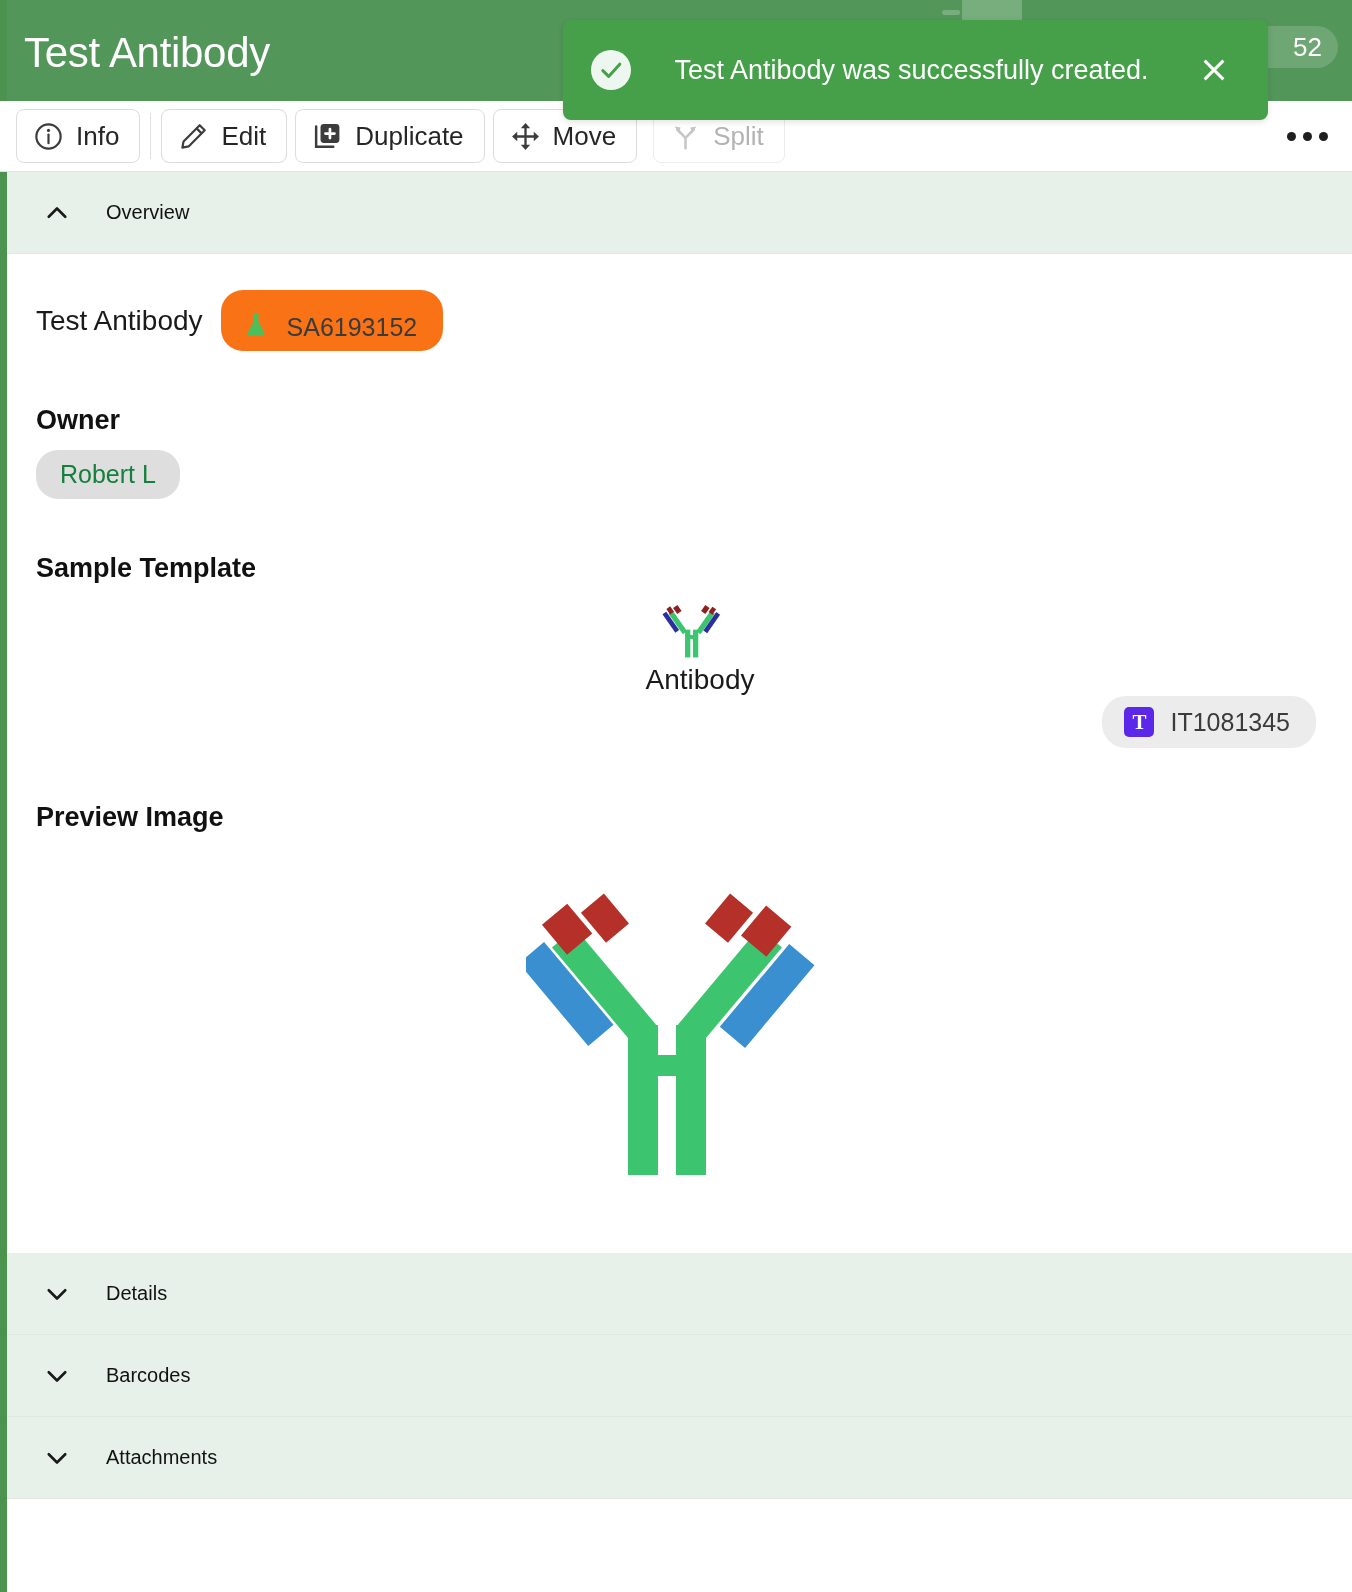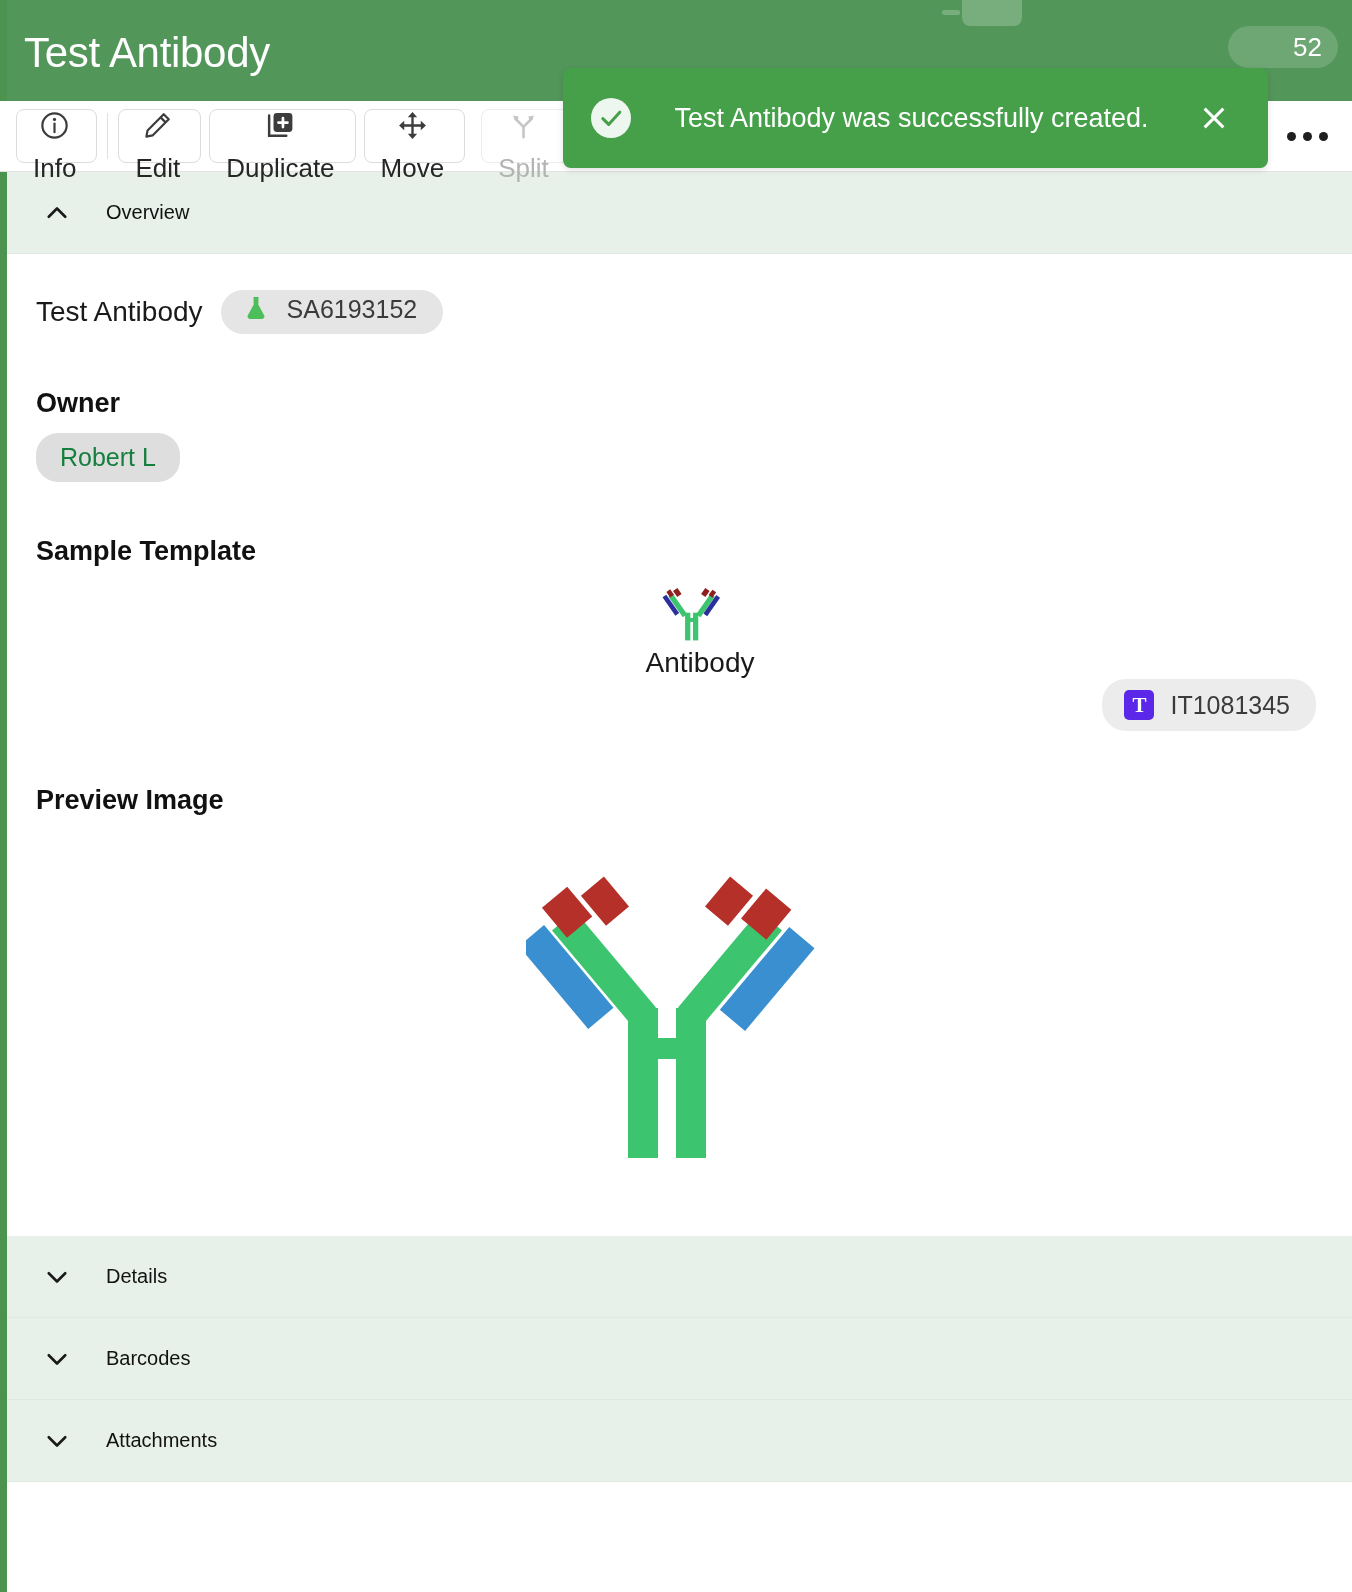--- a/index.html
+++ b/index.html
@@ -95,7 +95,6 @@
     box-sizing: border-box;
     z-index: 40;
     box-shadow: 0 2px 6px rgba(0,0,0,0.12);
-    margin-top: 48px;
   }
   .toast-check {
     width: 40px;

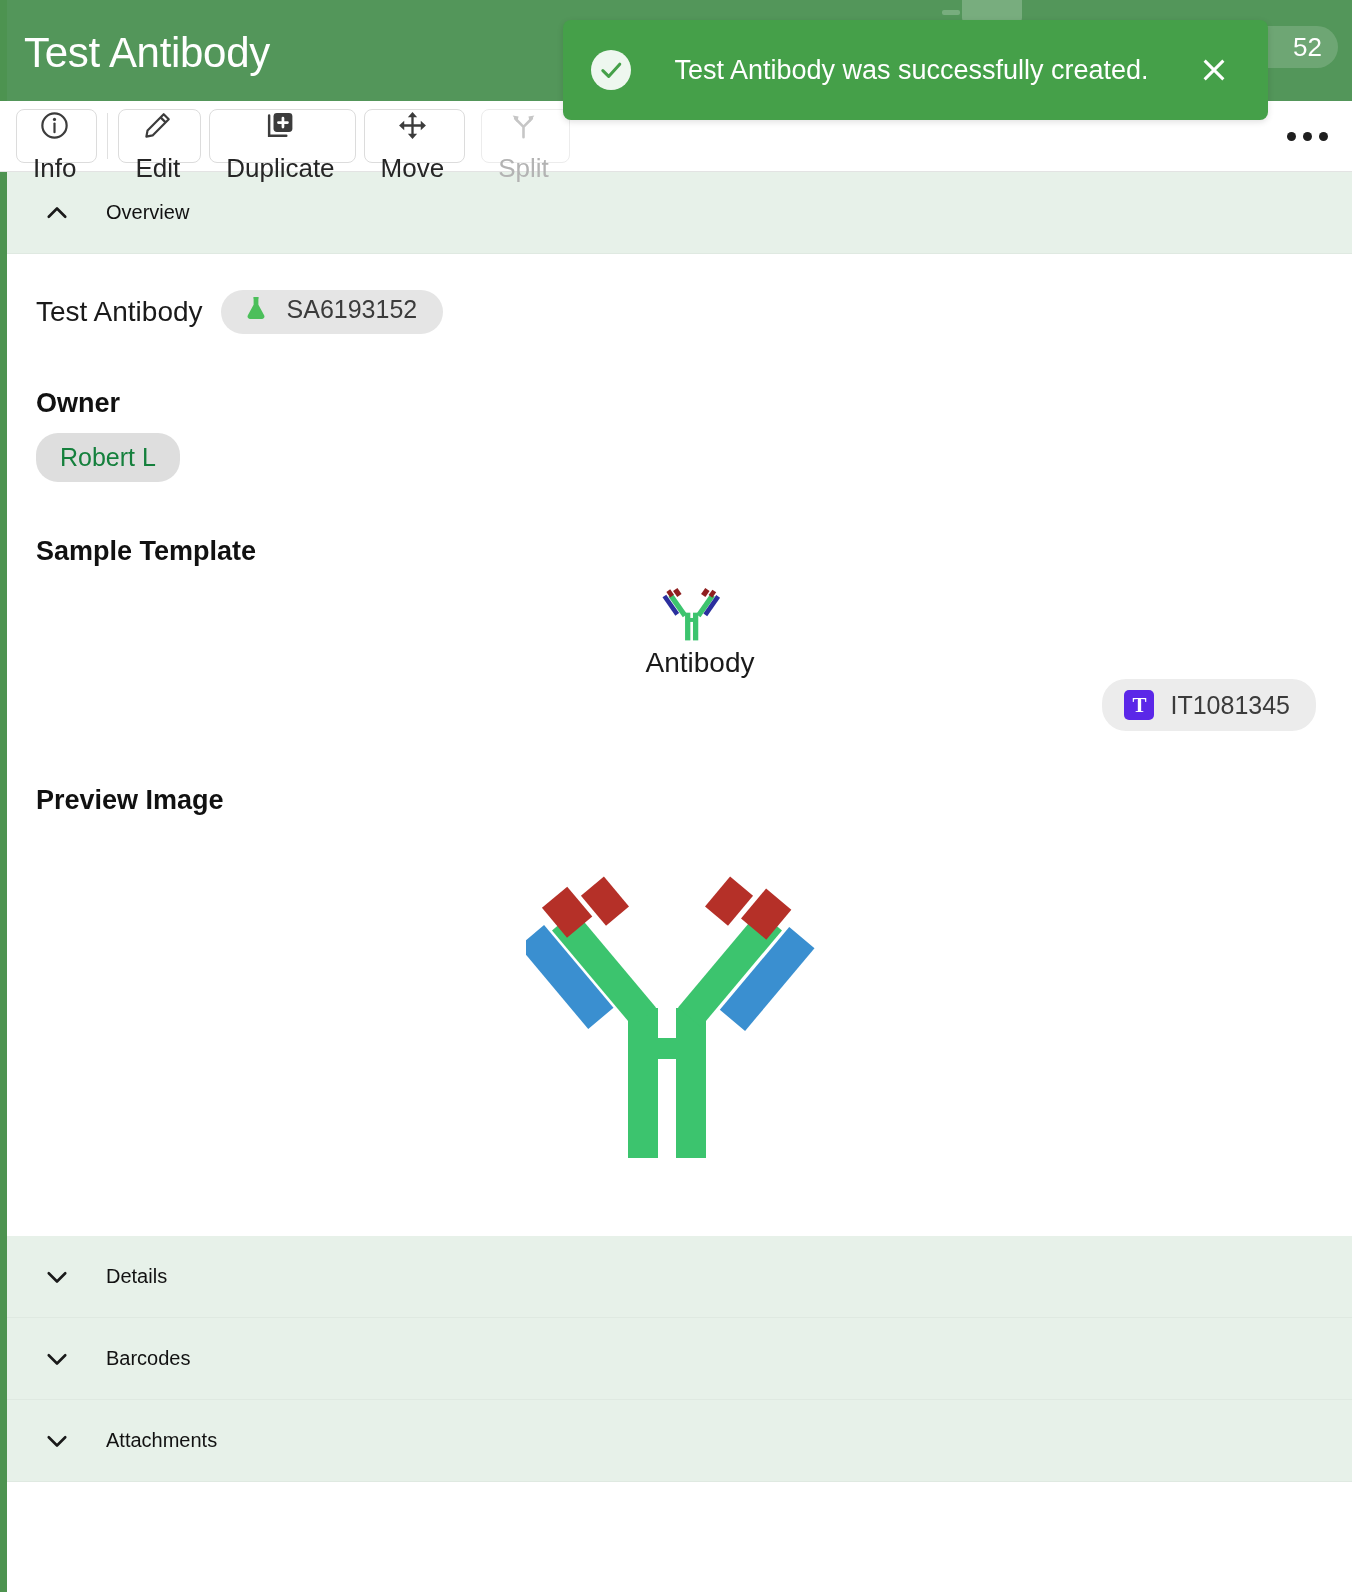--- a/index.html
+++ b/index.html
@@ -149,7 +149,6 @@
     background: #ffffff;
     cursor: pointer;
     box-sizing: border-box;
-    flex-direction: column;
   }
   .tb-sep {
     width: 1px;

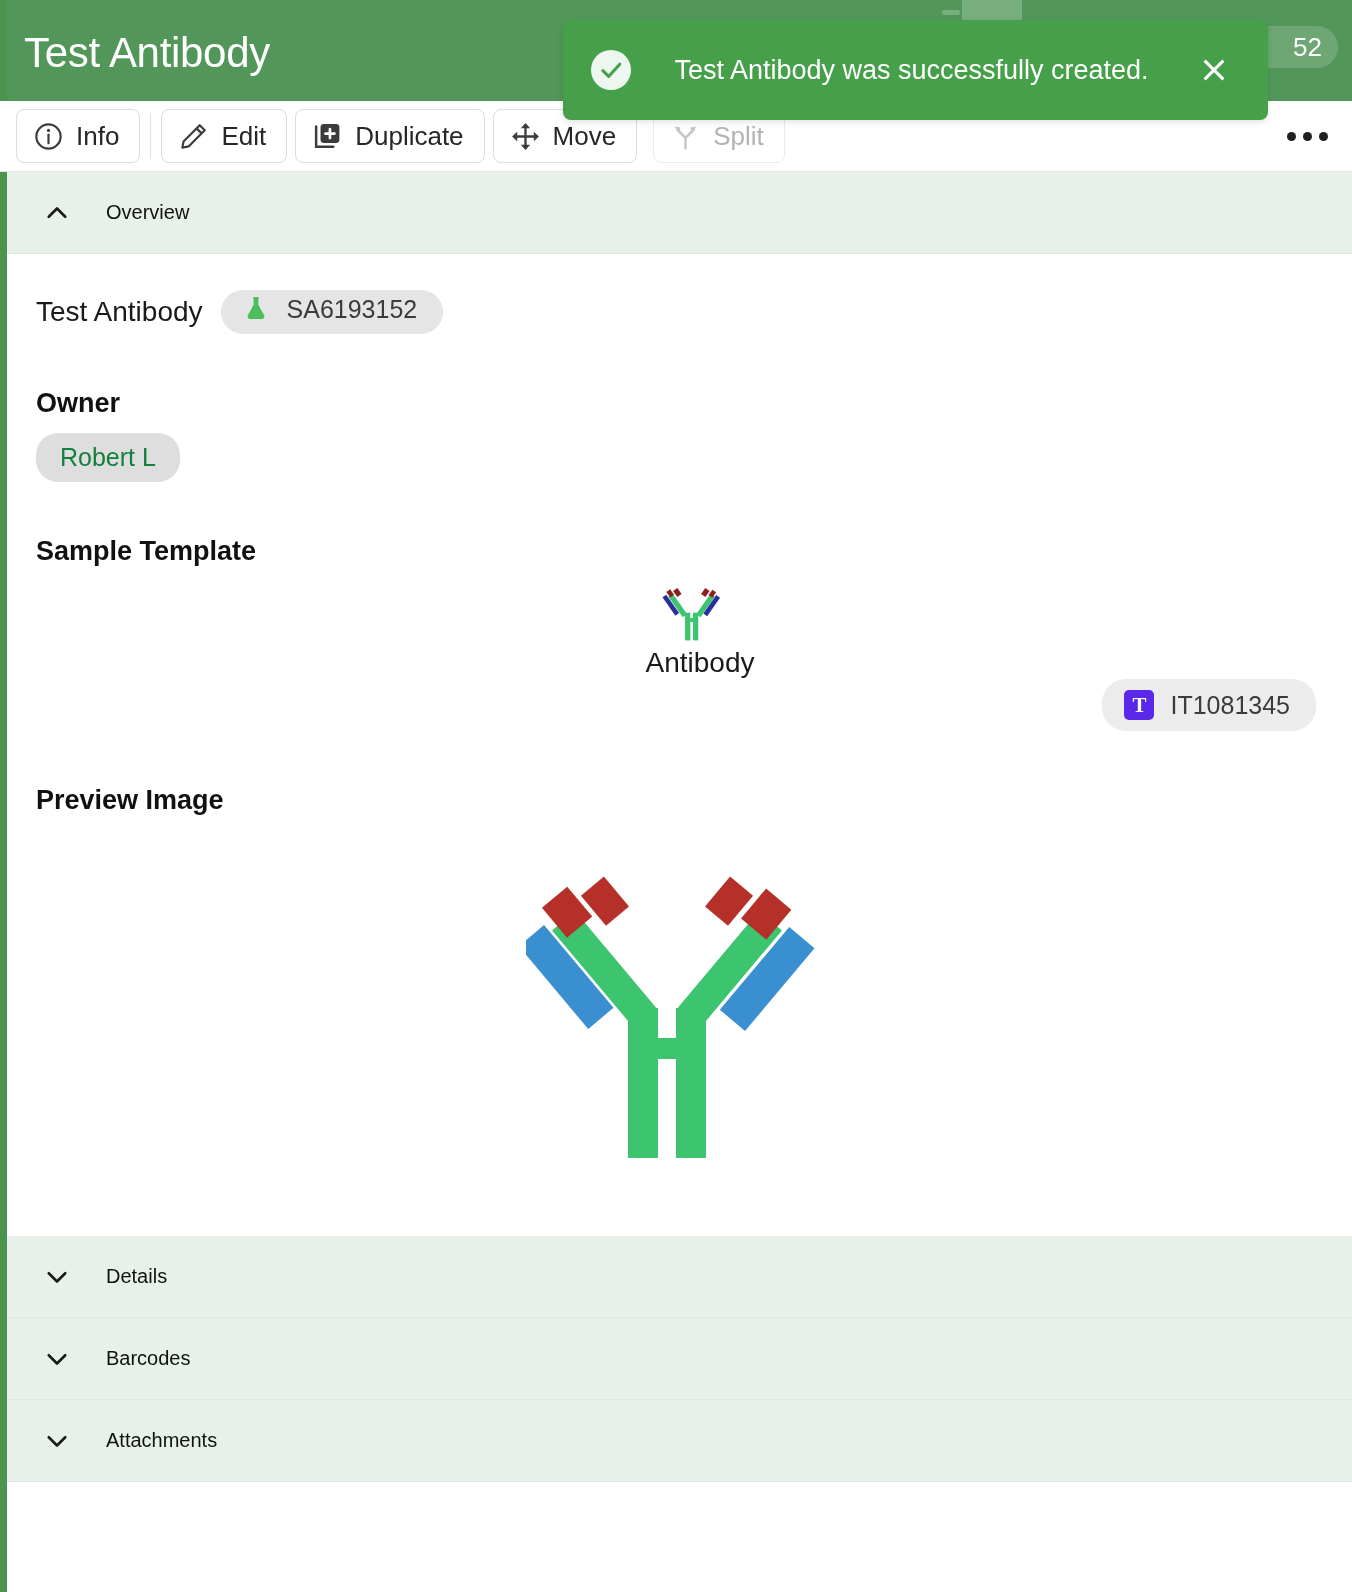--- a/index.html
+++ b/index.html
@@ -217,10 +217,11 @@
   }
   .pill {
     display: inline-flex;
+    align-items: center;
     gap: 18px;
-    background: #e5e5e5;
+    background: #f97316;
     border-radius: 22px;
-    padding: 5px 26px 9px 22px;
+    padding: 22px 26px 9px 22px;
     box-sizing: border-box;
   }
   .pill-text {

